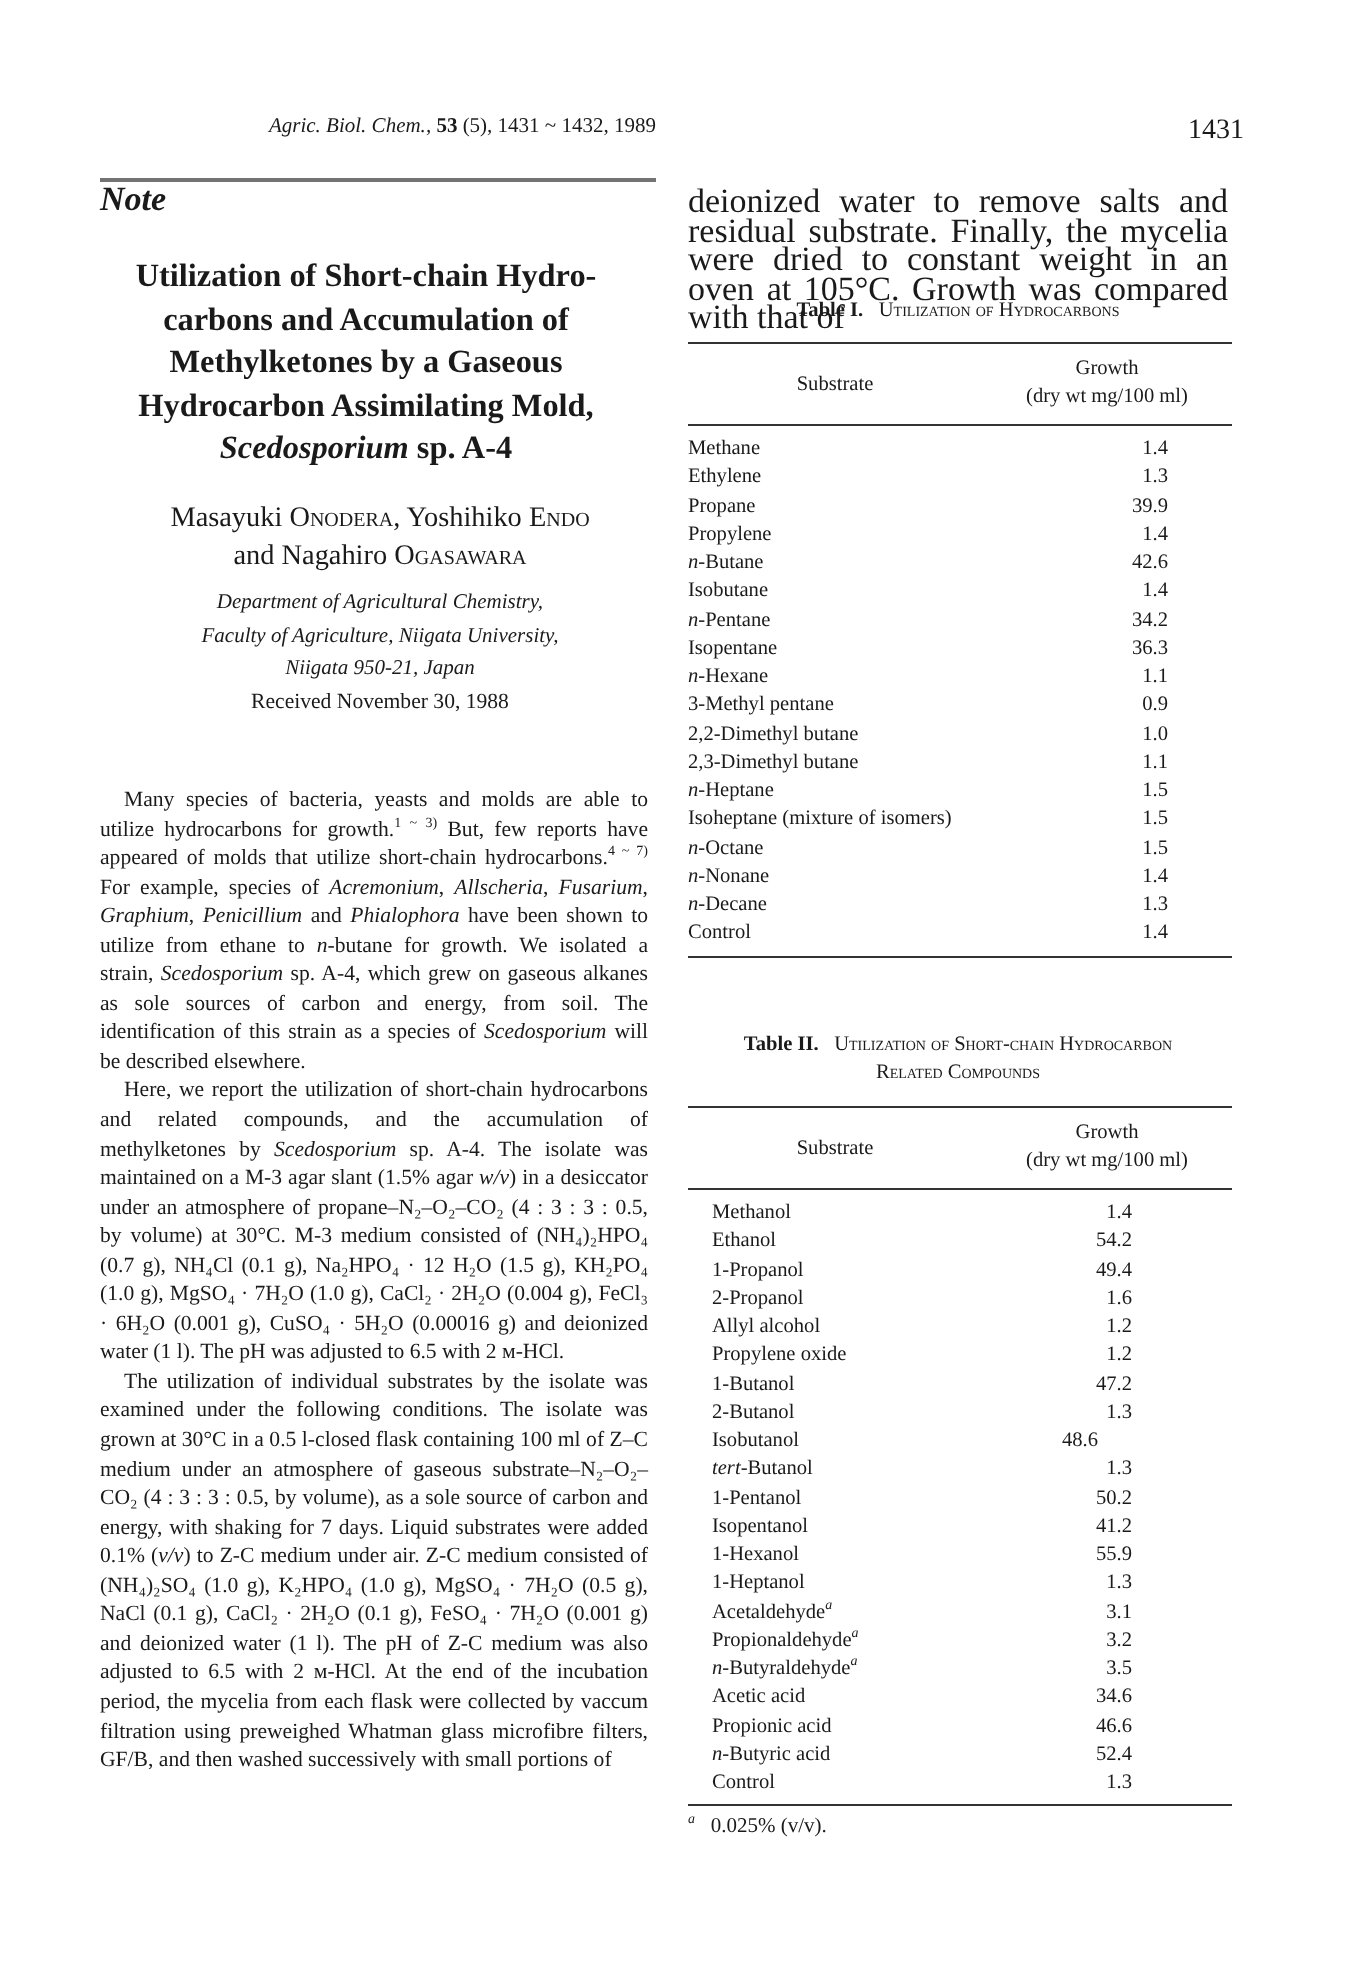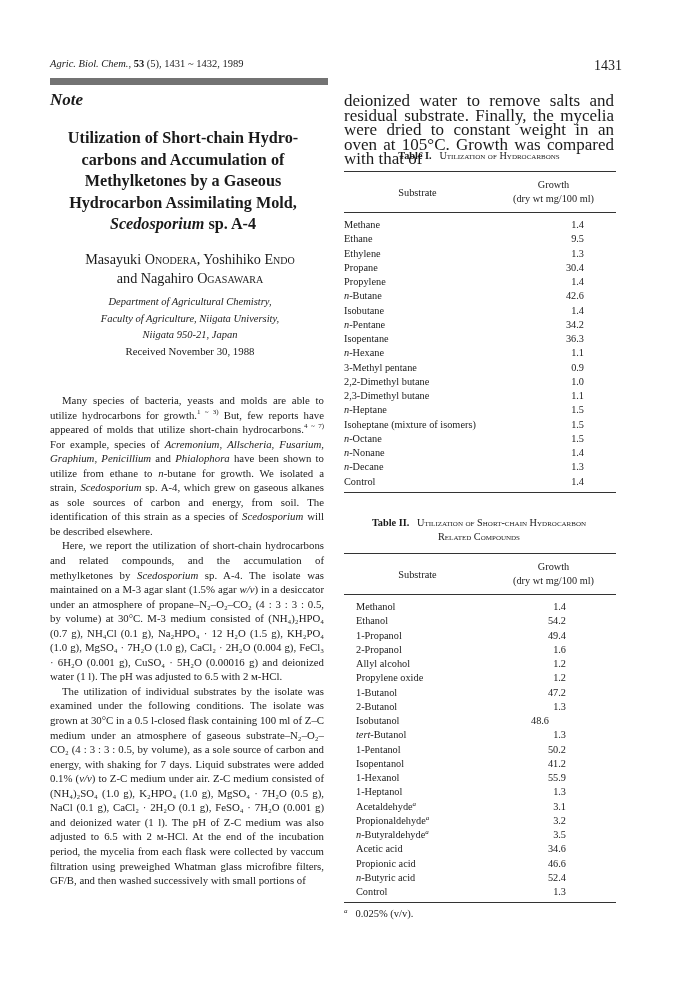--- a/index.html
+++ b/index.html
@@ -6,7 +6,7 @@
   body{width:685px;height:988px;position:relative;overflow:hidden;color:#1a1a1a;
        font-family:"Liberation Serif","DejaVu Serif",serif;}
   .abs{position:absolute;}
-  .header{left:50px;top:58px;width:278px;font-size:10.5px;border-bottom:7px solid #737373;padding-bottom:9px;}
+  .header{left:50px;top:58px;width:278px;font-size:10.5px;border-bottom:2px solid #737373;padding-bottom:20px;text-align:right;}
   .header i{font-style:italic;}
   .pagenum{left:594px;top:58px;font-size:14px;}
   .note{left:50px;top:90px;font-size:17px;font-weight:bold;font-style:italic;}

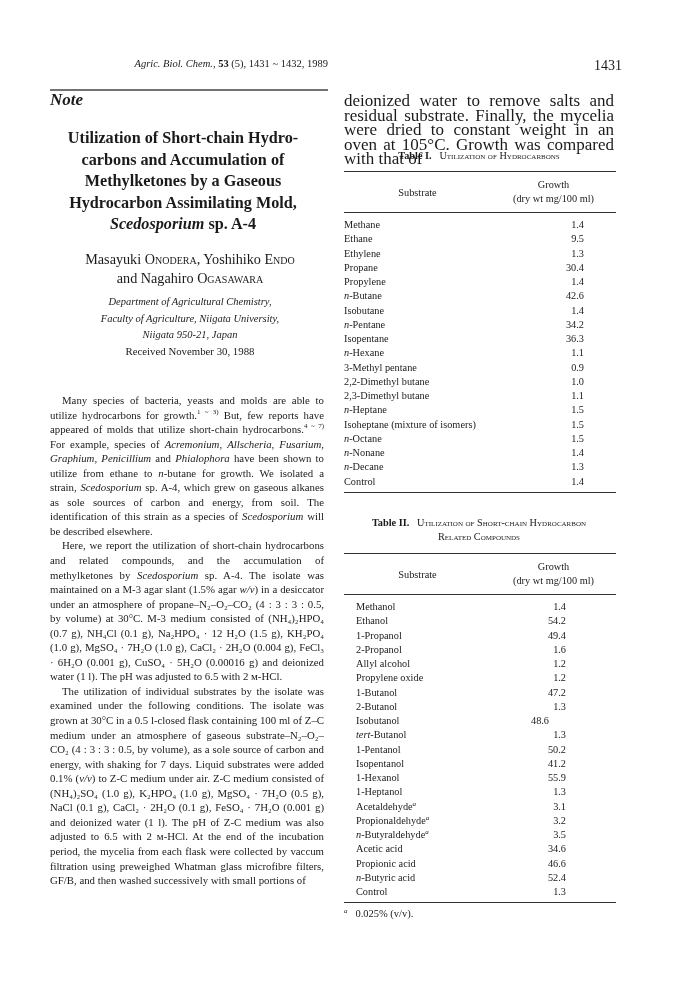--- a/index.html
+++ b/index.html
@@ -90,10 +90,6 @@
         <div class="v" style="padding-right: 32px;">1.4</div>
       </div>
       <div class="row">
-        <div class="s"><span>Ethane</span></div>
-        <div class="v" style="padding-right: 32px;">9.5</div>
-      </div>
-      <div class="row">
         <div class="s"><span>Ethylene</span></div>
         <div class="v" style="padding-right: 32px;">1.3</div>
       </div>

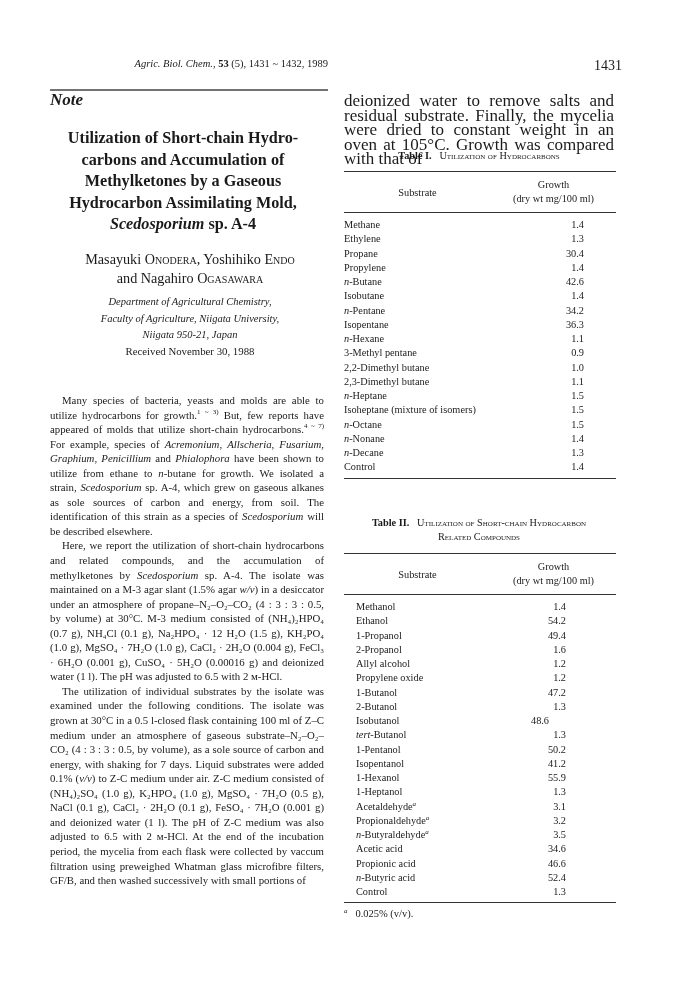--- a/index.html
+++ b/index.html
@@ -95,7 +95,7 @@
       </div>
       <div class="row">
         <div class="s"><span>Propane</span></div>
-        <div class="v" style="padding-right: 32px;">30.4</div>
+        <div class="v" style="padding-right: 32px;">39.9</div>
       </div>
       <div class="row">
         <div class="s"><span>Propylene</span></div>

